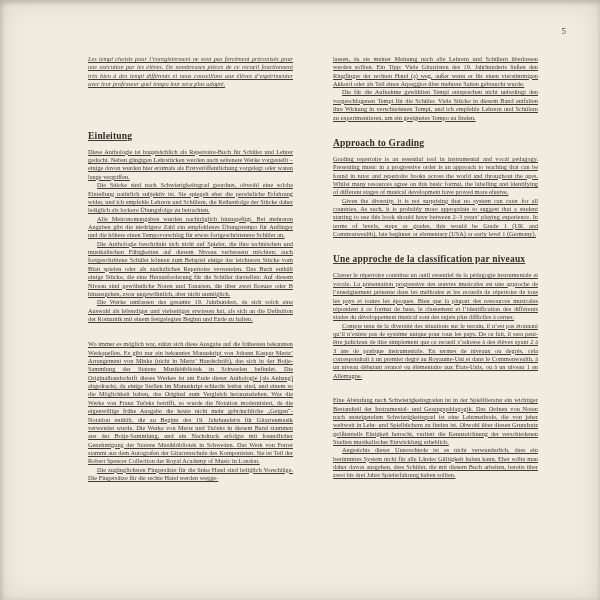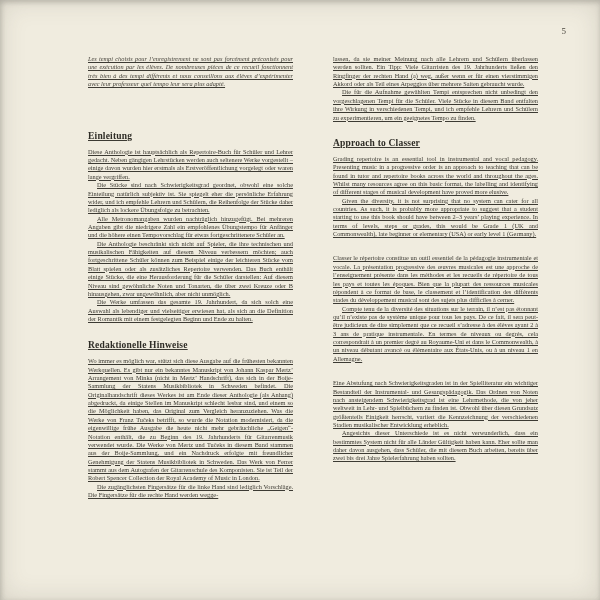--- a/index.html
+++ b/index.html
@@ -84,7 +84,7 @@
 
       <div class="rc-sections">
         <div class="section">
-          <h2 class="h">Approach to Classer</h2>
+          <h2 class="h">Approach to Grading</h2>
           <p class="para">Grading repertoire is an essential tool in instrumental and vocal pedagogy. Presenting music in a progressive order is an approach to teaching that can be found in tutor and repertoire books across the world and throughout the ages. Whilst many resources agree on this basic format, the labelling and identifying of different stages of musical development have proved more elusive.</p>
           <p class="para">Given the diversity, it is not surprising that no system can cater for all countries. As such, it is probably more appropriate to suggest that a student starting to use this book should have between 2–3 years’ playing experience. In terms of levels, steps or grades, this would be Grade 1 (UK and Commonwealth), late beginner or elementary (USA) or early level 1 (Germany).</p>
         </div>

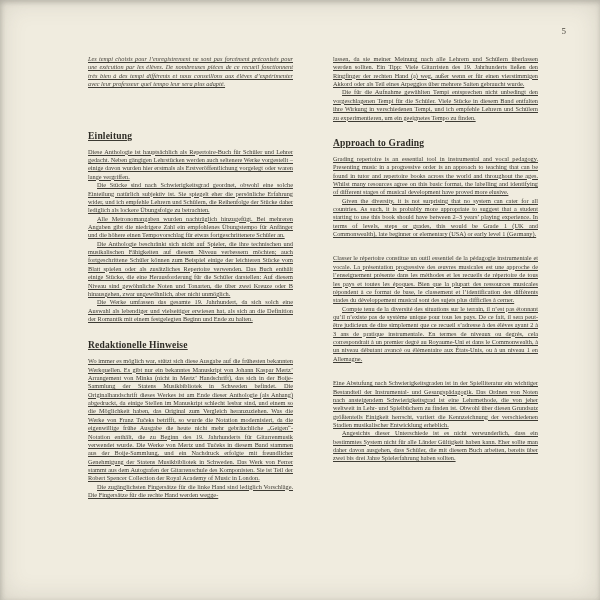--- a/index.html
+++ b/index.html
@@ -90,6 +90,7 @@
         </div>
 
         <div class="section">
+          <h2 class="h">Une approche de la classification par niveaux</h2>
           <p class="para">Classer le répertoire constitue un outil essentiel de la pédagogie instrumentale et vocale. La présentation progressive des œuvres musicales est une approche de l’enseignement présente dans les méthodes et les recueils de répertoire de tous les pays et toutes les époques. Bien que la plupart des ressources musicales répondent à ce format de base, le classement et l’identification des différents stades du développement musical sont des sujets plus difficiles à cerner.</p>
           <p class="para">Compte tenu de la diversité des situations sur le terrain, il n’est pas étonnant qu’il n’existe pas de système unique pour tous les pays. De ce fait, il sera peut-être judicieux de dire simplement que ce recueil s’adresse à des élèves ayant 2 à 3 ans de pratique instrumentale. En termes de niveaux ou degrés, cela correspondrait à un premier degré au Royaume-Uni et dans le Commonwealth, à un niveau débutant avancé ou élémentaire aux États-Unis, ou à un niveau 1 en Allemagne.</p>
         </div>

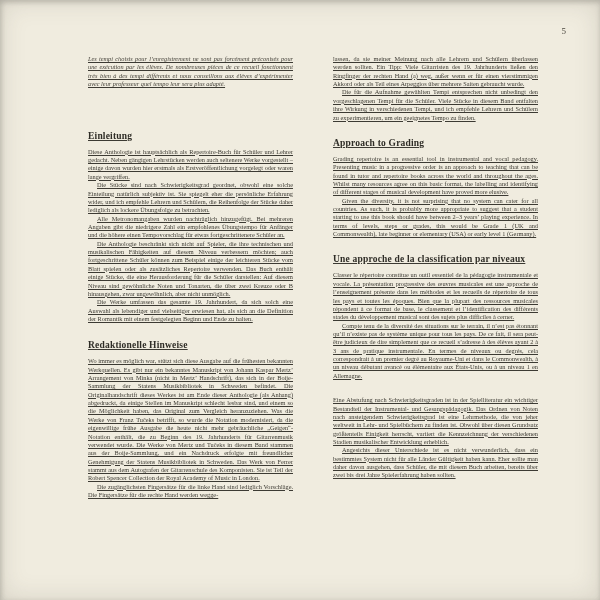--- a/index.html
+++ b/index.html
@@ -70,7 +70,6 @@
       </div>
 
       <div class="section">
-        <h2 class="h">Redaktionelle Hinweise</h2>
         <p class="para">Wo immer es möglich war, stützt sich diese Ausgabe auf die frühesten bekannten Werkquellen. Es gibt nur ein bekanntes Manuskript von Johann Kaspar Mertz’ Arrangement von Minka (nicht in Mertz’ Handschrift), das sich in der Boije-Sammlung der Statens Musikbibliotek in Schweden befindet. Die Originalhandschrift dieses Werkes ist am Ende dieser Anthologie (als Anhang) abgedruckt, da einige Stellen im Manuskript schlecht lesbar sind, und einem so die Möglichkeit haben, das Original zum Vergleich heranzuziehen. Was die Werke von Franz Tučeks betrifft, so wurde die Notation modernisiert, da die eigenwillige frühe Ausgabe die heute nicht mehr gebräuchliche „Geigen“-Notation enthält, die zu Beginn des 19. Jahrhunderts für Gitarrenmusik verwendet wurde. Die Werke von Mertz und Tučeks in diesem Band stammen aus der Boije-Sammlung, und ein Nachdruck erfolgte mit freundlicher Genehmigung der Statens Musikbibliotek in Schweden. Das Werk von Ferrer stammt aus dem Autografen der Gitarrenschule des Komponisten. Sie ist Teil der Robert Spencer Collection der Royal Academy of Music in London.</p>
         <p class="para">Die zugänglichsten Fingersätze für die linke Hand sind lediglich Vorschläge. Die Fingersätze für die rechte Hand werden wegge-</p>
       </div>

